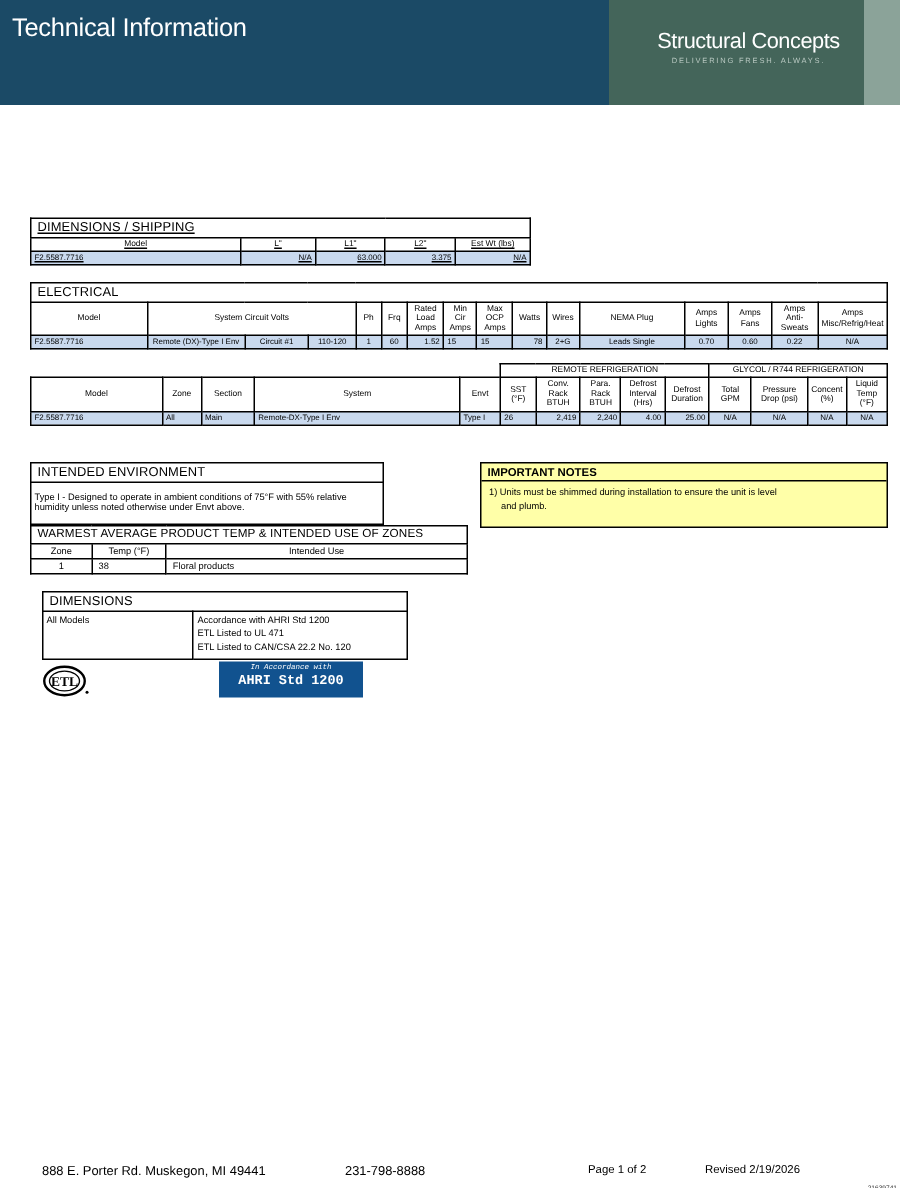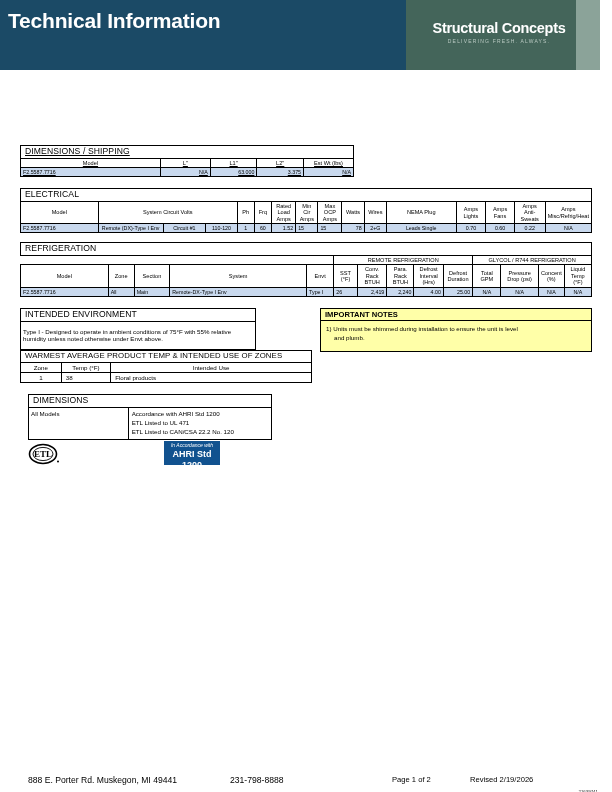--- a/index.html
+++ b/index.html
@@ -34,7 +34,7 @@
   }
   .title {
     position: absolute; left: 8px; top: 9px;
-    font-size: 21px; font-weight: bold; color: #ffffff;
+    font-size: 17px; font-weight: normal; color: #ffffff;
     letter-spacing: -0.2px;
   }
   .subtitle {

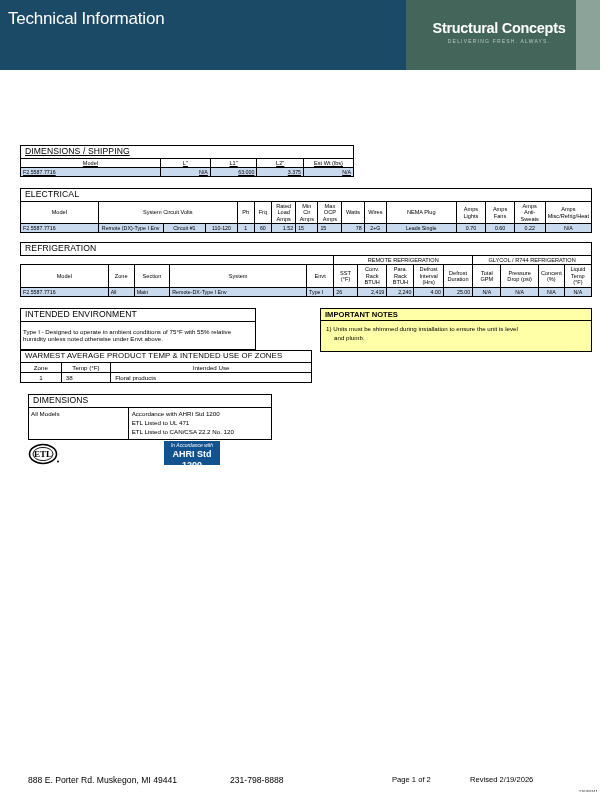--- a/index.html
+++ b/index.html
@@ -44,7 +44,7 @@
   .brand {
     position: absolute; left: 424px; top: 20px; width: 150px;
     text-align: center;
-    font-size: 14.5px; font-weight: bold; color: #ffffff;
+    font-size: 14.5px; font-weight: normal; color: #ffffff;
     letter-spacing: -0.3px;
   }
   .brand-tag {

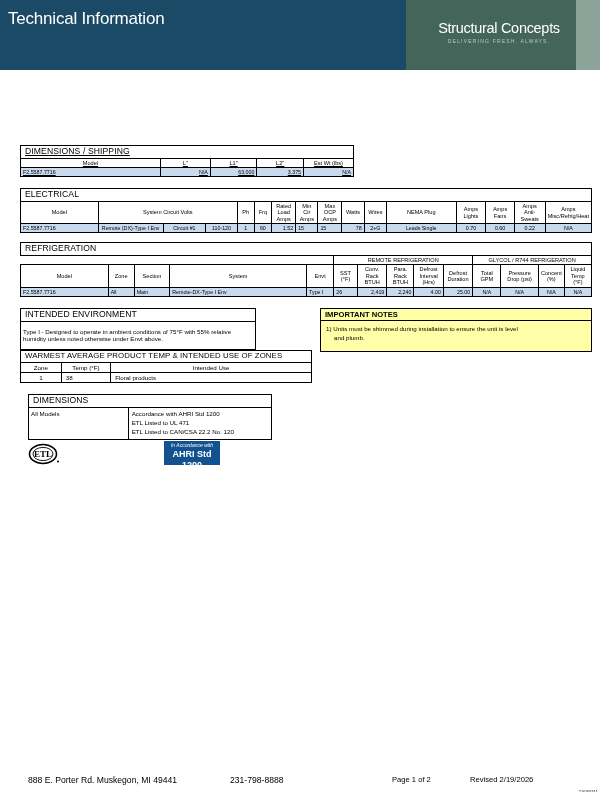--- a/index.html
+++ b/index.html
@@ -244,9 +244,6 @@
           <col style="width:4.8%">
       </colgroup>
       <tbody>
-          <tr>
-        <td class="sect-title" colspan="14">REFRIGERATION</td>
-      </tr>
       <tr>
         <td style="border:none"></td>
         <td style="border:none"></td>

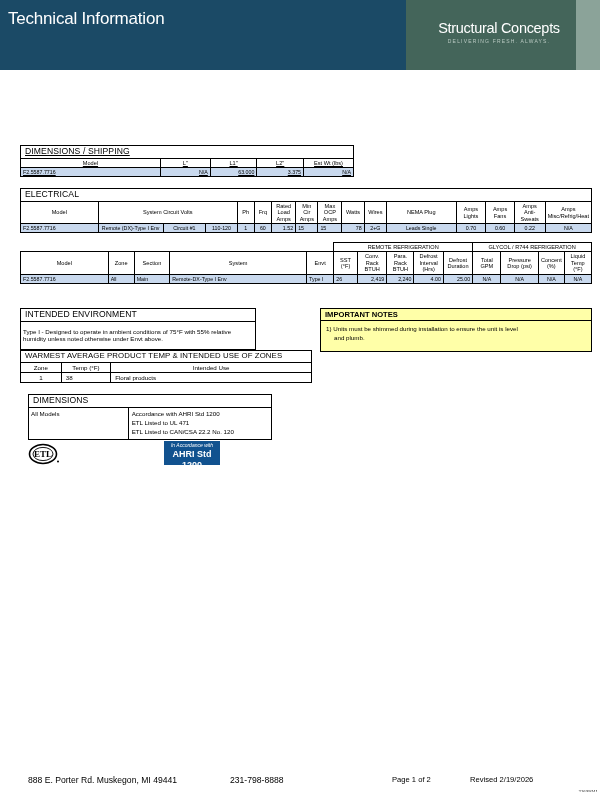--- a/index.html
+++ b/index.html
@@ -98,10 +98,10 @@
     width: 34px; height: 22px;
   }
   .ahri-badge {
-    position: absolute; left: 164px; top: 371px;
-    width: 56px; height: 24px;
+    position: absolute; left: 146px; top: 371px;
+    width: 96px; height: 24px;
     background: #11528f; color: #ffffff;
-    text-align: center; padding-top: 2px;
+    text-align: center; padding-top: 2px; font-family: Liberation Mono, monospace;
   }
   .ahri-badge .l1 { font-size: 5px; font-style: italic; line-height: 1.1; }
   .ahri-badge .l2 { font-size: 9px; font-weight: bold; line-height: 1.3; }

